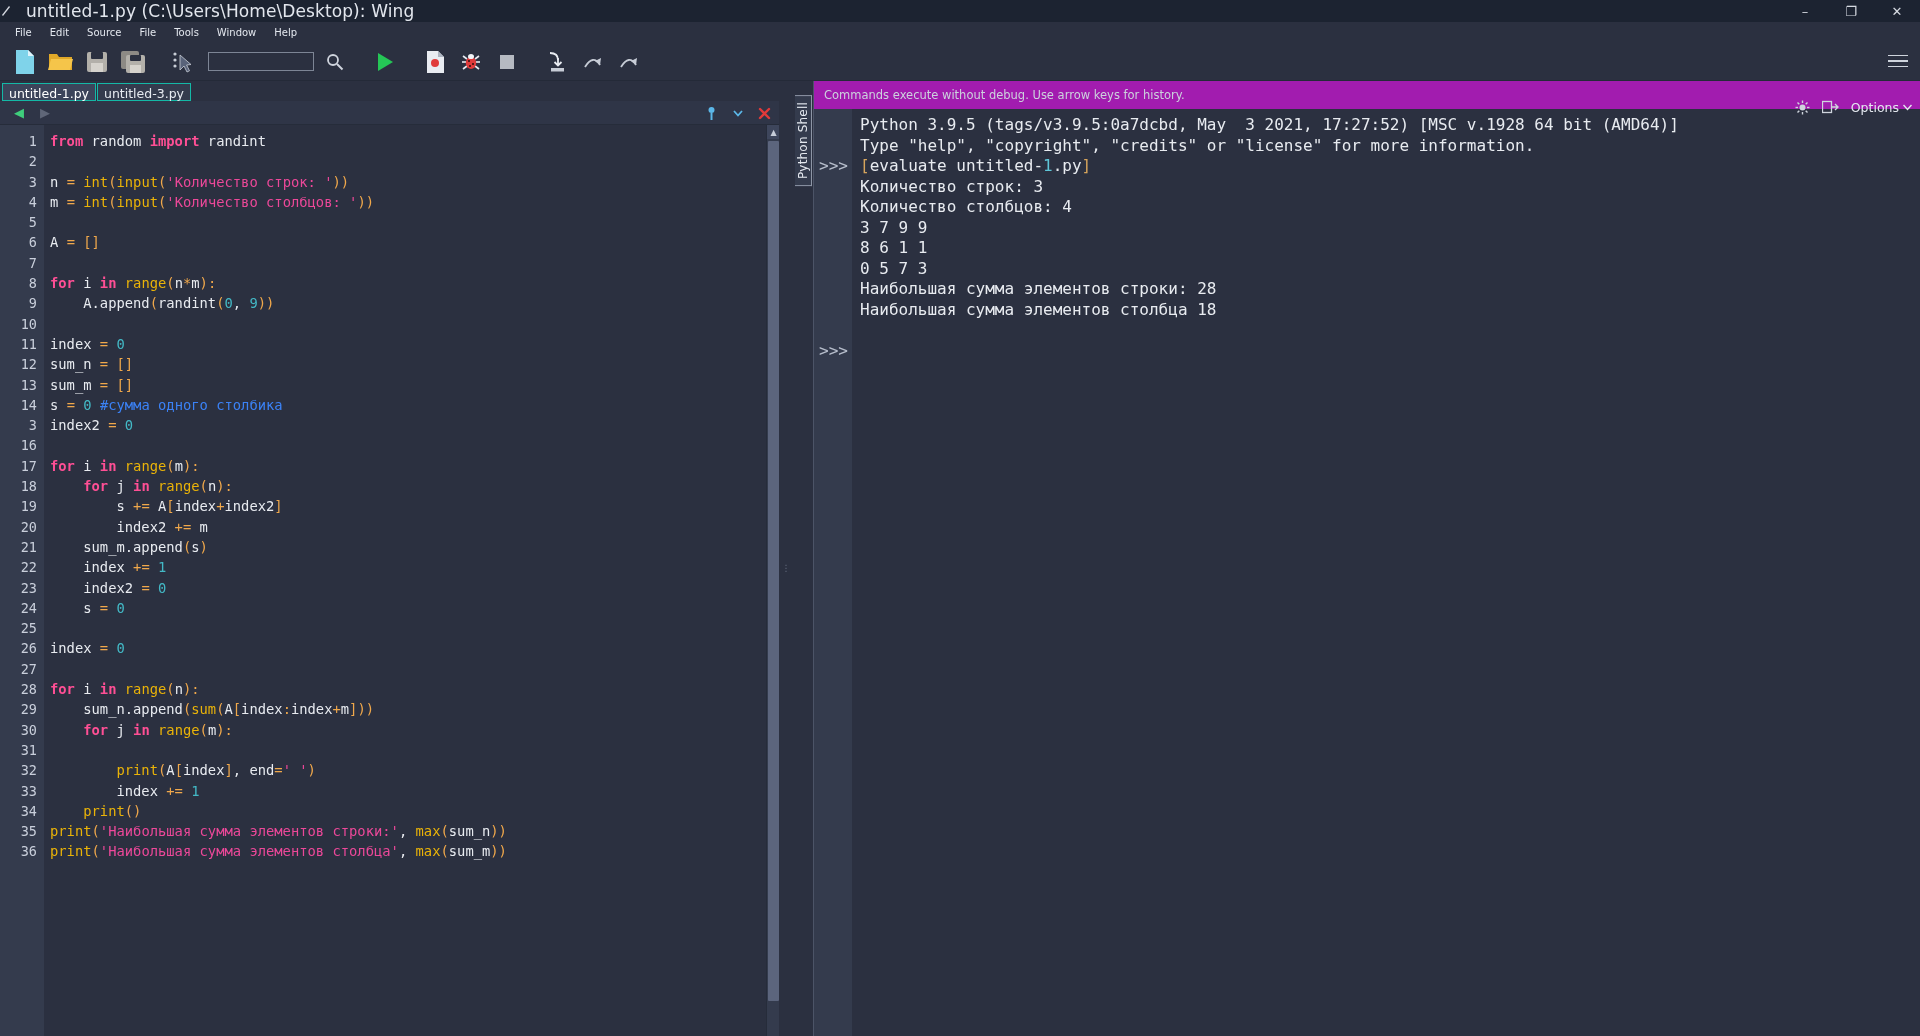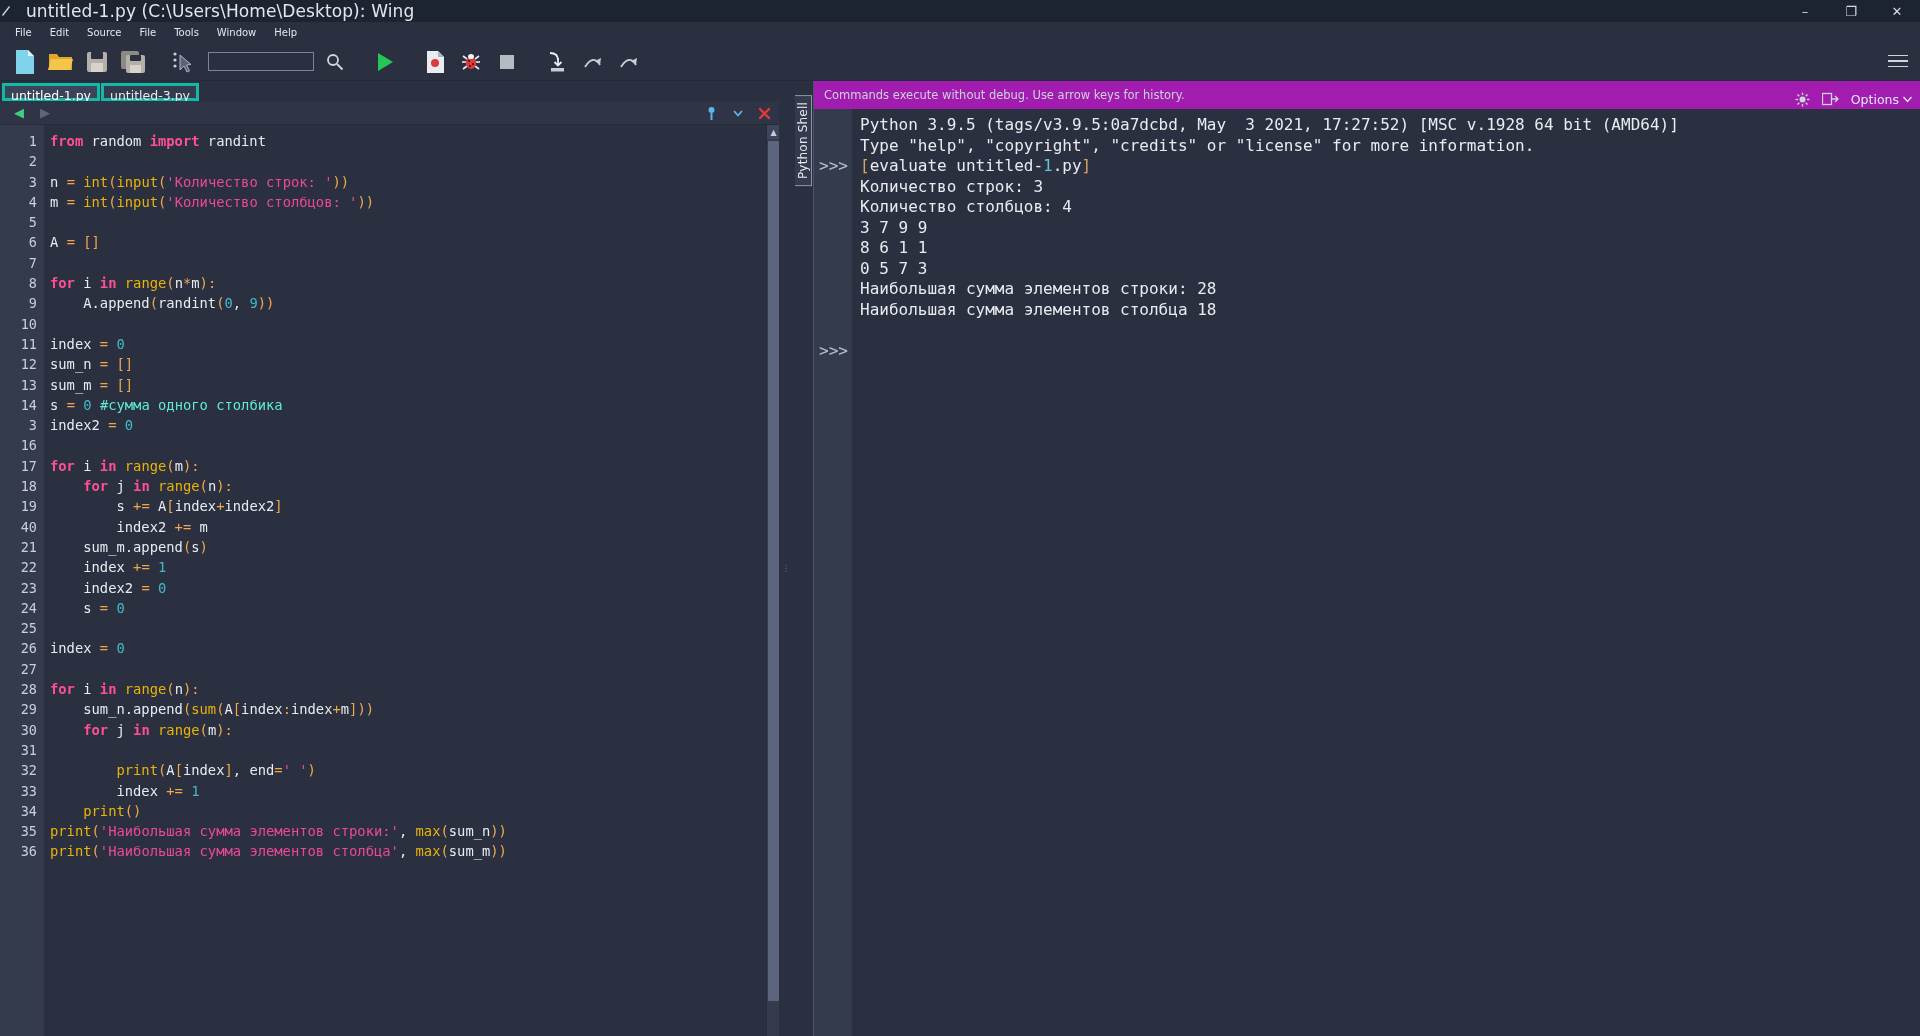--- a/index.html
+++ b/index.html
@@ -110,7 +110,7 @@
     font-size: 12.5px;
     color: #e6eaf0;
     background: #343b4d;
-    border: 3px solid #14b8a6;
+    border: 1px solid #14b8a6;
     margin-right: 1px;
     line-height: 17px;
   }

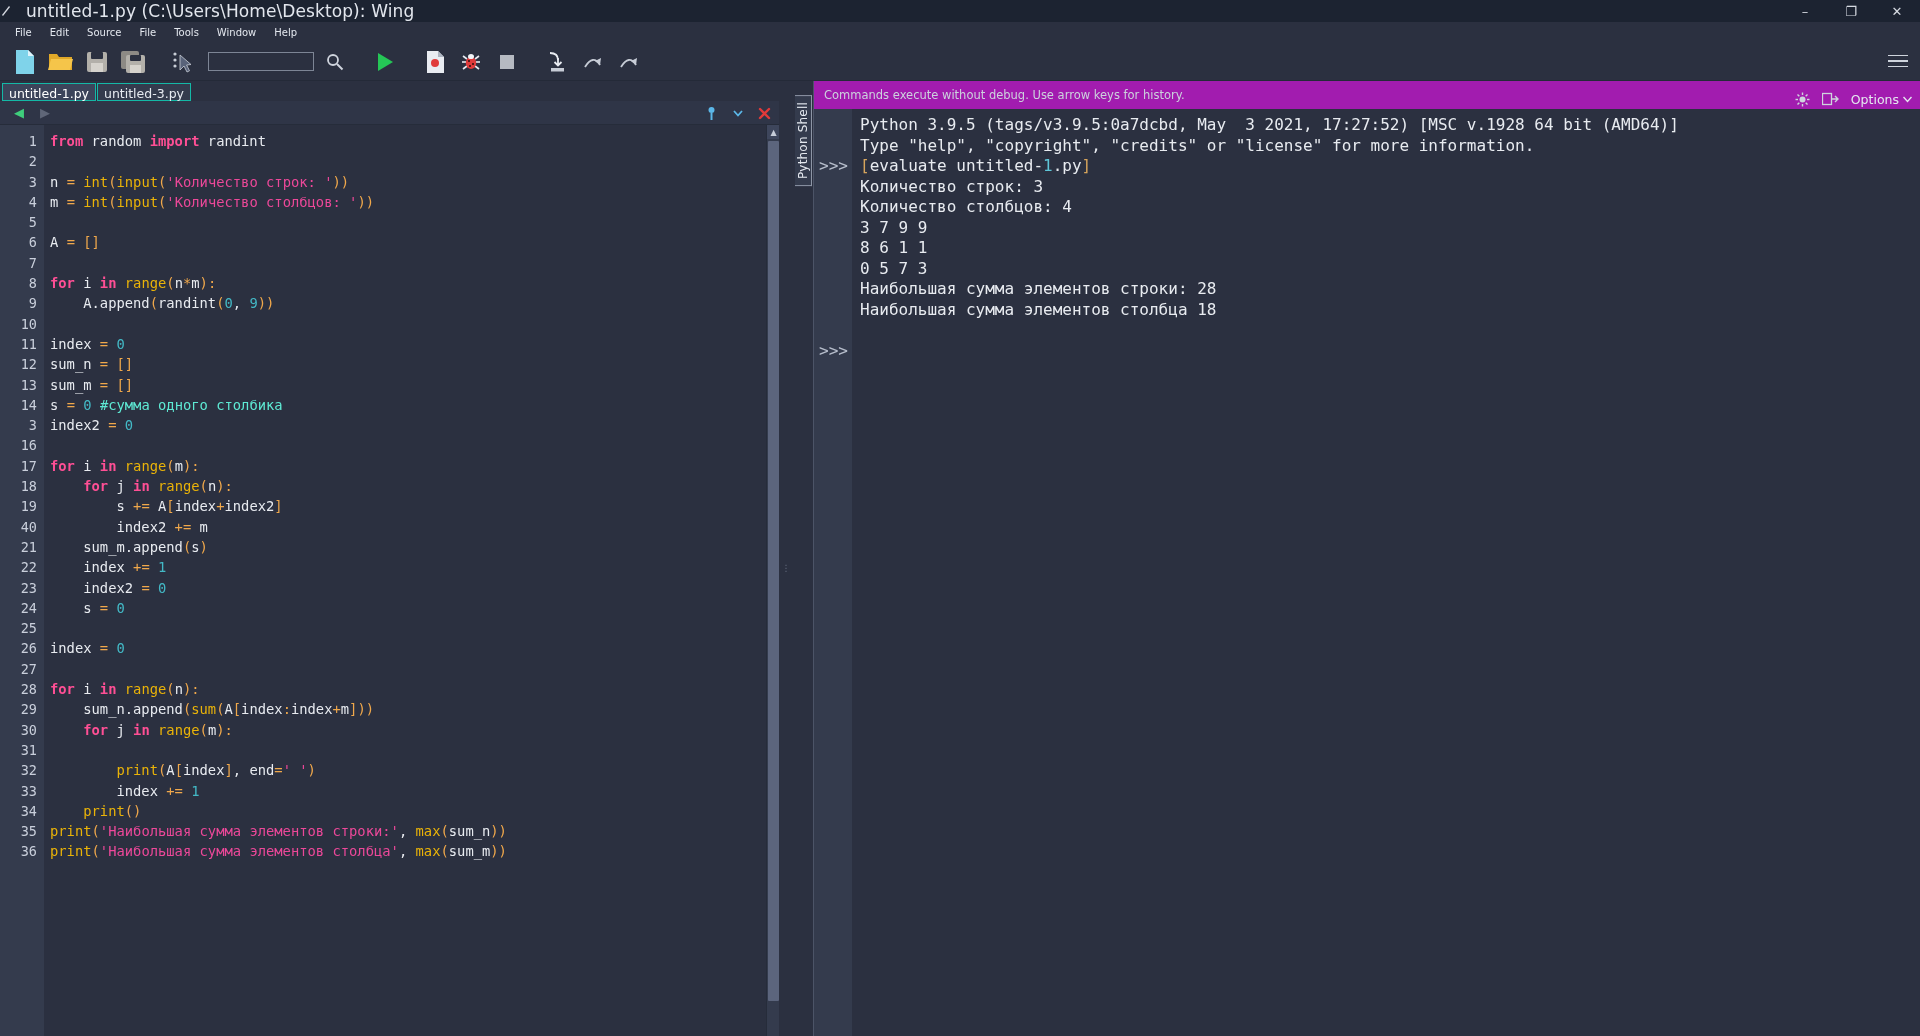--- a/index.html
+++ b/index.html
@@ -239,7 +239,7 @@
     background: #a21caf;
   }
   .shell-head-tools {
-    position: absolute; right: 8px; top: 4px; height: 28px;
+    position: absolute; right: 8px; top: 12px; height: 28px;
     display: flex; align-items: center; gap: 12px;
     font-size: 12px; color: #d5dae3;
   }

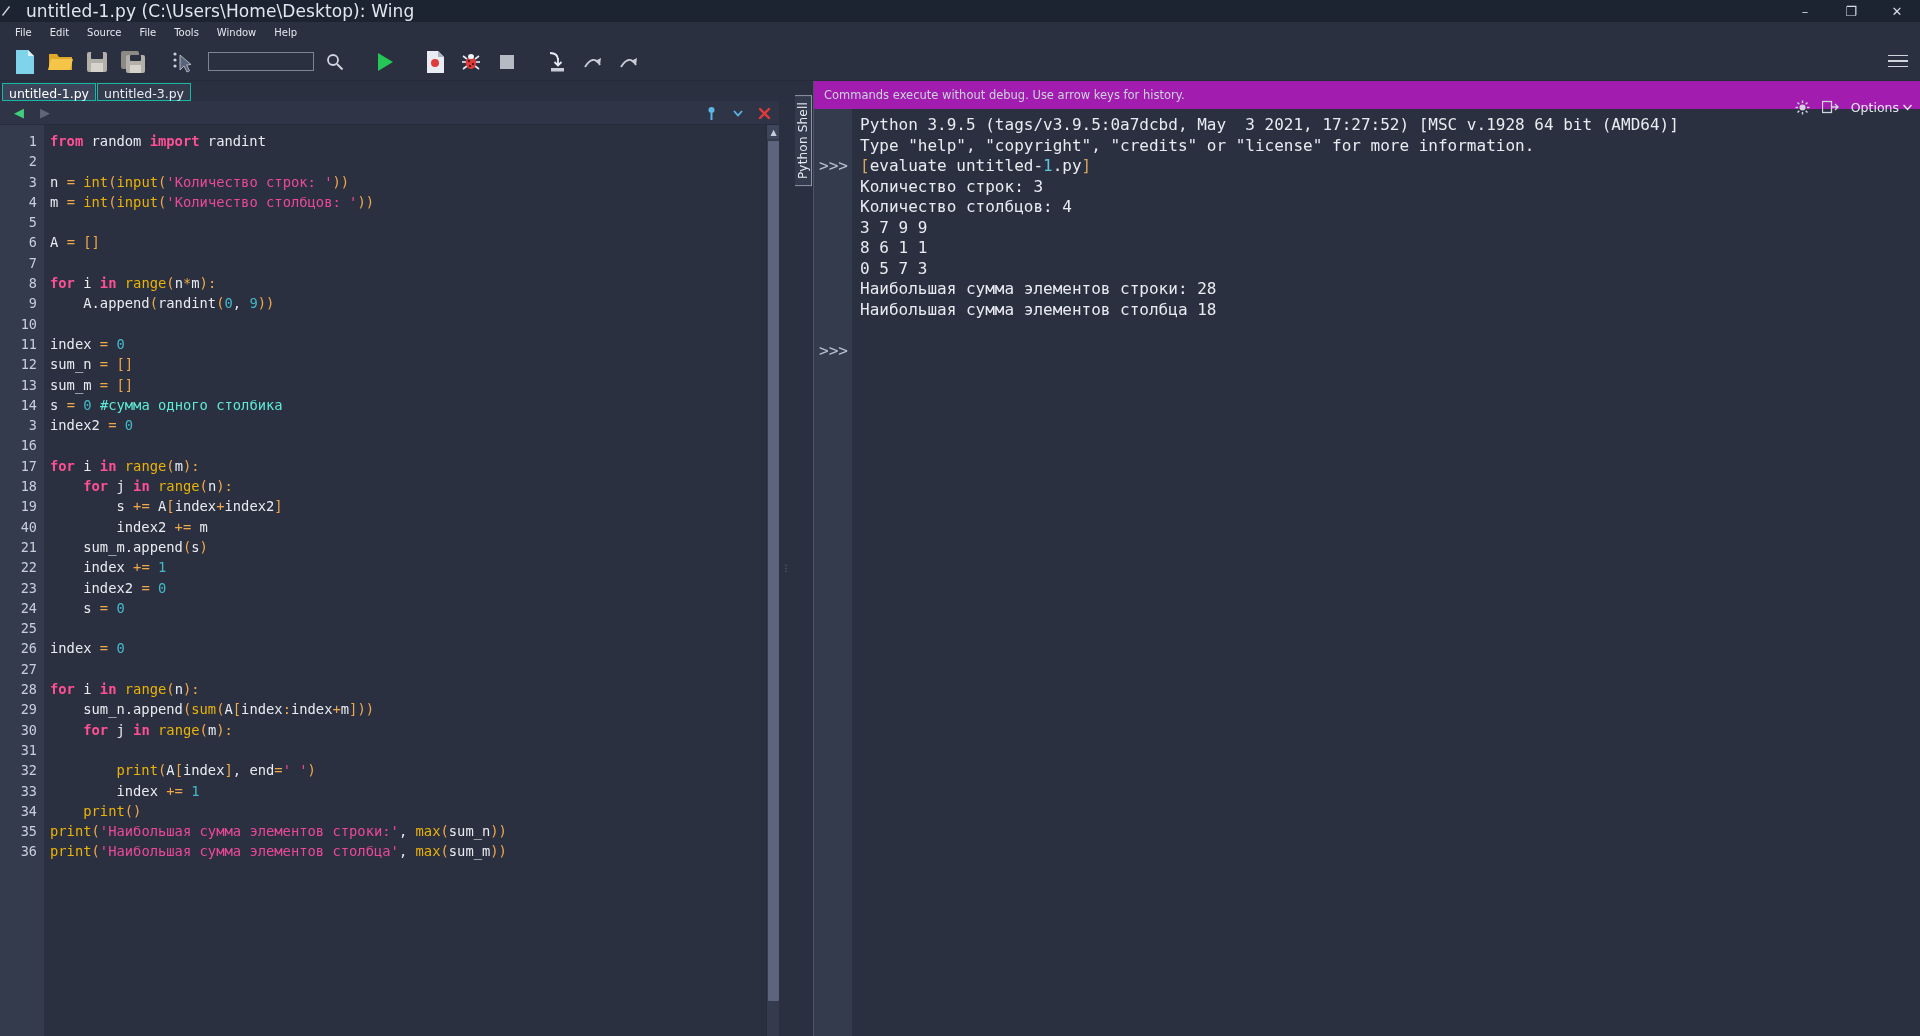--- a/index.html
+++ b/index.html
@@ -168,7 +168,7 @@
   .bi  { color: #eab308; }
   .str { color: #ec4899; }
   .num { color: #43b9c6; }
-  .com { color: #5eead4; }
+  .com { color: #3b82f6; }
   .op  { color: #f0a84b; }
   .br  { color: #f0a84b; }
   .pl  { color: #e8ebf0; }

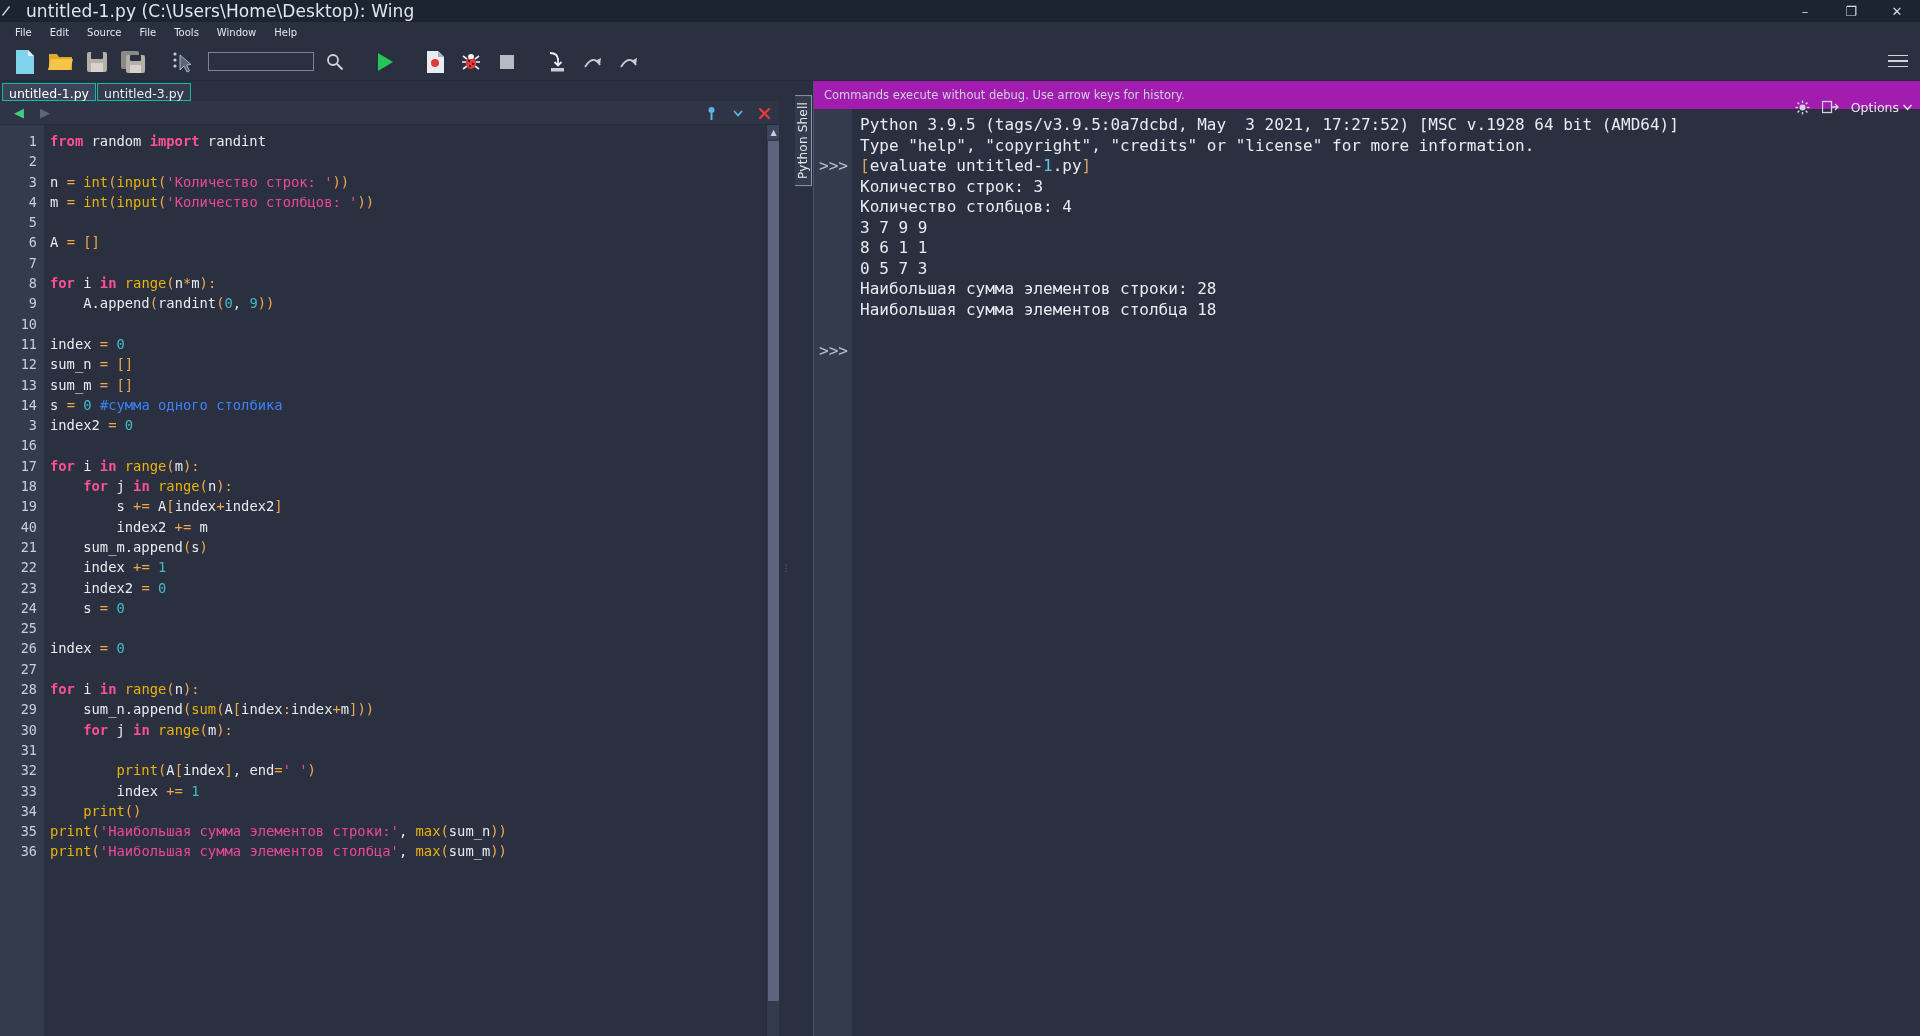--- a/index.html
+++ b/index.html
@@ -483,7 +483,7 @@
           <div>17</div>
           <div>18</div>
           <div>19</div>
-          <div>40</div>
+          <div>20</div>
           <div>21</div>
           <div>22</div>
           <div>23</div>

